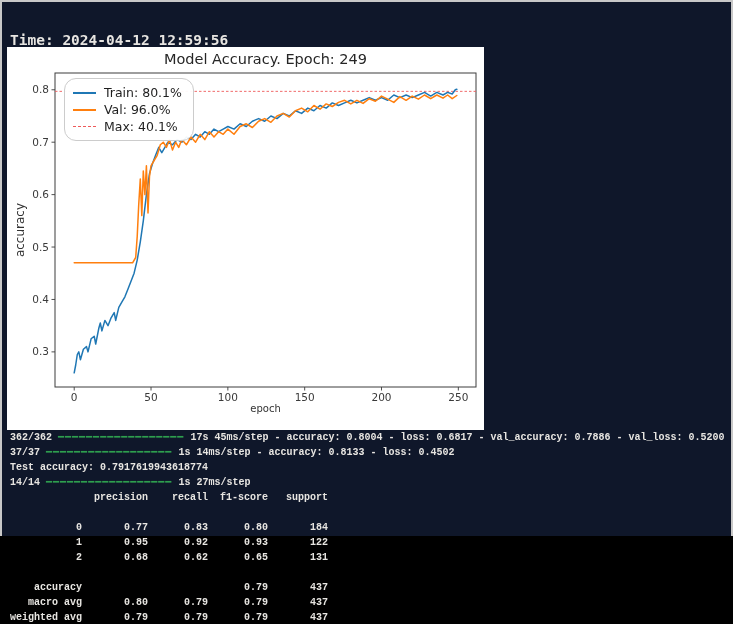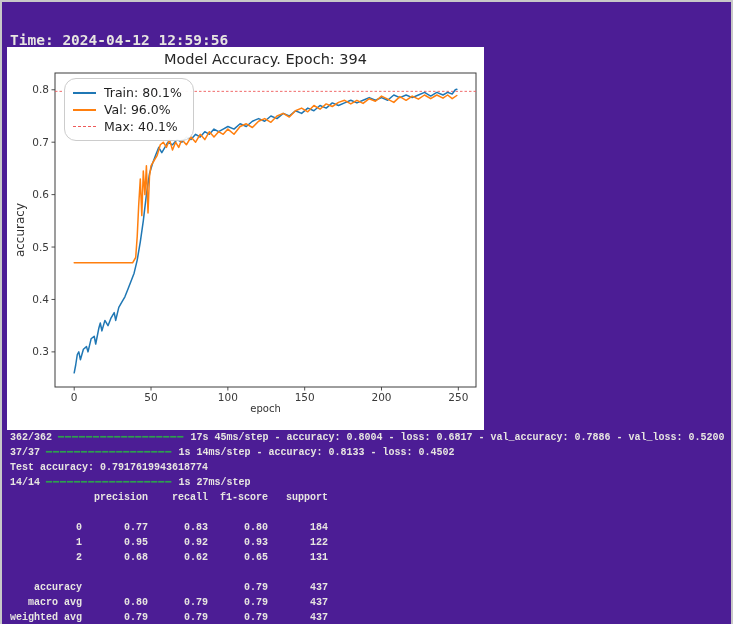--- a/index.html
+++ b/index.html
@@ -5,9 +5,9 @@
   html,body{margin:0;padding:0;}
   body{width:733px;height:624px;background:#000;overflow:hidden;position:relative;}
   .screen{
-    position:absolute;left:0;top:0;width:733px;height:624px;
+    position:absolute;left:0;top:0;width:733px;height:536px;
     box-sizing:border-box;border:2px solid #c8c8c8;border-bottom:none;
-    background:#4c1d95;color:#e7e5e1;
+    background:#0f172a;color:#e7e5e1;
     font-family:"DejaVu Sans Mono",monospace;
     padding-left:12px;
   }

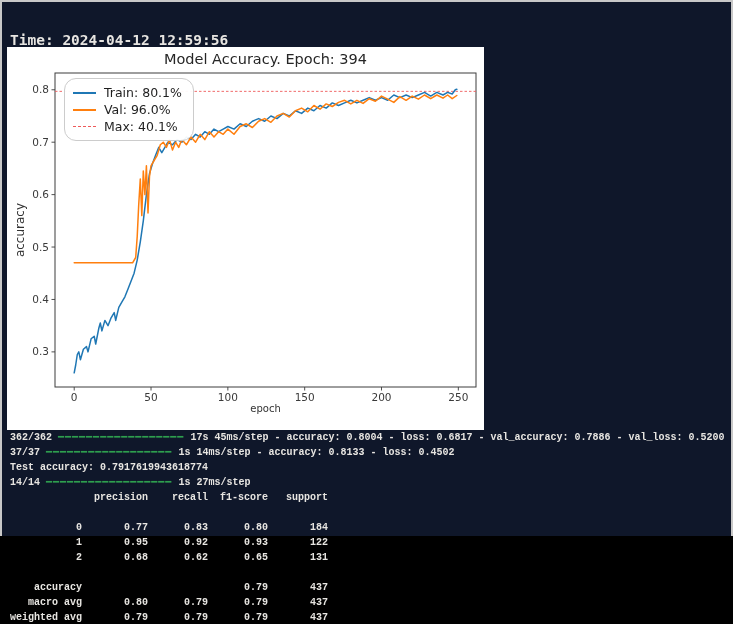--- a/index.html
+++ b/index.html
@@ -73,7 +73,7 @@
         <polyline points="67.2,325.8 68.7,318.0 70.3,307.5 71.8,304.9 73.4,312.7 76.4,302.3 79.5,299.6 81.0,304.9 84.1,291.8 87.2,289.2 88.7,297.0 91.8,281.3 93.3,276.0 94.9,283.9 97.9,273.4 101.0,278.7 104.1,270.8 107.2,265.6 108.7,273.4 111.8,260.3 114.8,255.1 117.9,249.8 121.0,242.0 124.1,234.1 127.1,226.2 130.2,213.1 133.3,194.8 136.3,173.8 139.4,147.6 142.5,126.6 145.6,116.2 148.6,108.3 151.7,100.4 154.8,105.7 157.9,100.4 160.9,95.2 165.5,97.8 170.2,92.6 174.8,95.2 179.4,90.0 184.0,92.6 188.6,87.3 193.2,90.0 197.8,84.7 202.4,87.3 207.0,82.1 211.6,84.7 216.2,82.1 220.9,79.5 227.0,82.1 233.1,76.8 239.3,79.5 245.4,74.2 251.6,71.6 257.7,74.2 263.9,69.0 270.0,71.6 276.2,66.4 282.3,69.0 288.5,63.7 294.6,66.4 300.8,61.1 306.9,63.7 313.0,58.5 319.2,61.1 325.3,55.9 331.5,58.5 337.6,55.9 343.8,53.3 349.9,55.9 356.1,53.3 362.2,50.6 368.4,53.3 374.5,50.6 380.7,53.3 386.8,48.0 392.9,50.6 399.1,48.0 405.2,50.6 411.4,48.0 417.5,45.4 423.7,49.1 429.8,45.4 436.0,48.0 440.6,45.4 445.2,47.0 448.3,42.8 449.8,42.3" fill="none" stroke="#1f77b4" stroke-width="1.5" stroke-linejoin="round" stroke-linecap="round"></polyline>
         <polyline points="67.2,215.8 125.6,215.8 128.7,210.5 130.2,189.6 131.7,158.1 133.3,131.9 134.8,168.6 136.3,124.0 137.9,147.6 139.4,118.8 141.0,166.0 142.5,129.3 144.0,118.8 147.1,113.5 150.2,108.3 153.3,97.8 156.3,95.2 159.4,100.4 162.5,92.6 165.5,103.1 168.6,95.2 171.7,100.4 174.8,92.6 179.4,97.8 184.0,90.0 188.6,95.2 193.2,87.3 197.8,92.6 202.4,84.7 207.0,90.0 211.6,84.7 216.2,87.3 220.9,82.1 227.0,87.3 233.1,79.5 239.3,76.8 245.4,80.5 251.6,74.2 257.7,71.6 263.9,75.3 270.0,69.0 276.2,66.4 282.3,70.0 288.5,63.7 294.6,61.1 300.8,64.8 306.9,58.5 313.0,62.2 319.2,56.9 325.3,59.5 331.5,55.4 337.6,53.3 343.8,56.9 349.9,53.3 356.1,56.4 362.2,51.7 368.4,54.3 374.5,49.1 380.7,52.2 386.8,55.4 392.9,49.6 399.1,53.3 405.2,49.1 411.4,52.2 417.5,48.0 423.7,51.7 429.8,48.0 436.0,51.2 440.6,48.0 445.2,51.7 449.8,48.5" fill="none" stroke="#ff7f0e" stroke-width="1.5" stroke-linejoin="round" stroke-linecap="round"></polyline>
       </svg>
-    <div class="chart-title">Model Accuracy. Epoch: 394</div>
+    <div class="chart-title">Model Accuracy. Epoch: 249</div>
     <div class="xlabel">epoch</div>
     <div class="ylabel">accuracy</div>
     <div class="legend" id="legend">

